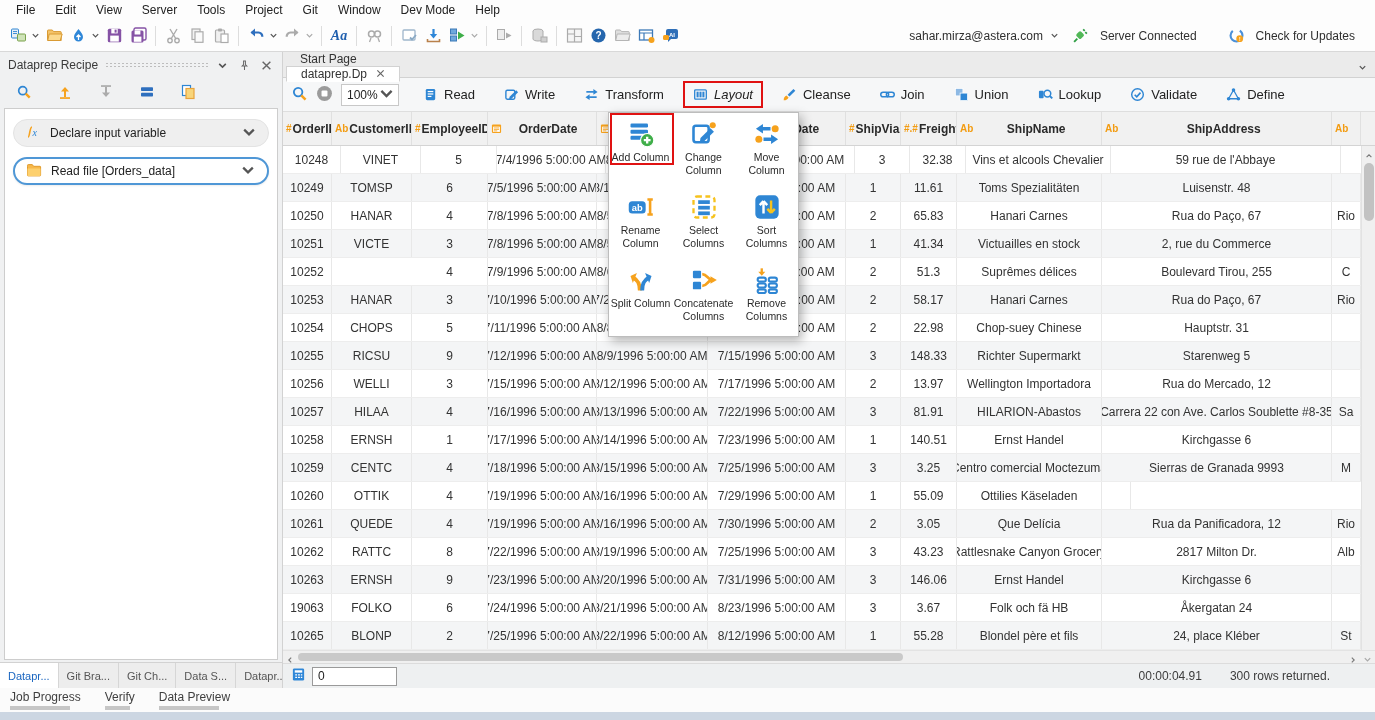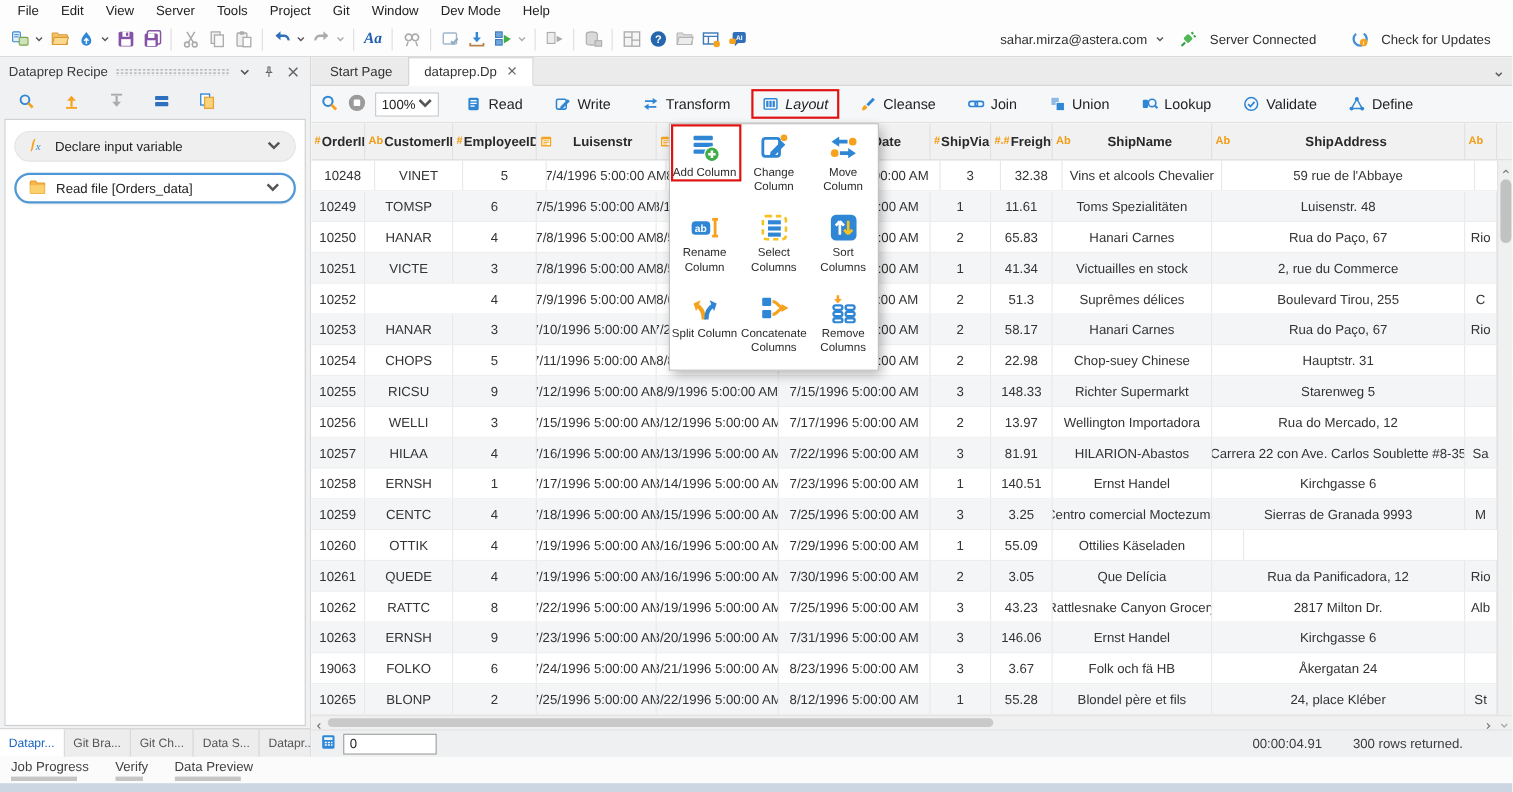--- a/index.html
+++ b/index.html
@@ -45,7 +45,7 @@
 
   
   .right-area { flex:1; min-width:0; display:flex; flex-direction:column; position:relative; background:#fff; }
-  .doc-tabbar { height:26px; background:#ebebeb; border-bottom:1px solid #d2d2d2; display:flex; align-items:flex-start; padding-left:3px; position:relative; }
+  .doc-tabbar { height:26px; background:#ebebeb; border-bottom:1px solid #d2d2d2; display:flex; align-items:flex-start; padding-left:3px; position:relative;flex-direction:column; }
   .doc-tab { height:26px; display:flex; align-items:center; gap:9px; padding:0 14px; font-size:12px; color:#333; }
   .doc-tab.active { background:#fff; border:1px solid #d2d2d2; border-bottom:1px solid #fff; margin-bottom:-1px; }
   .tab-close svg { width:9px; height:9px; }

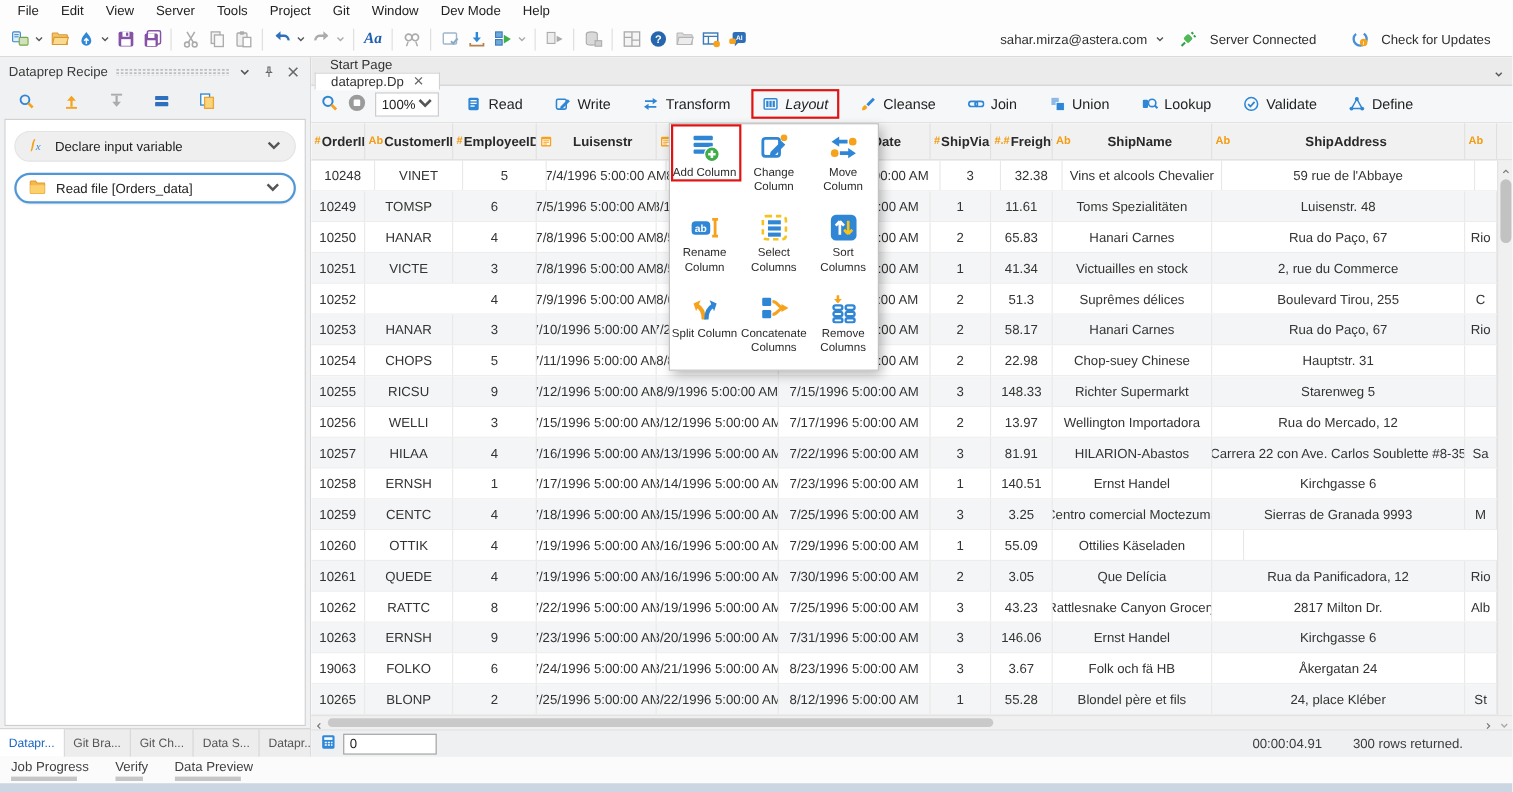--- a/index.html
+++ b/index.html
@@ -565,7 +565,7 @@
                   <path d="M3.2 5.4h5.6M3.2 7h5.6M3.2 8.6h3.6" stroke="#f6a21d" stroke-width="0.9"></path>
                 </svg>
               </span>
-              <span class="gh-name">Luisenstr</span>
+              <span class="gh-name">OrderDate</span>
             </div>
             <div class="gh-cell" style="width: 111px;">
               <span class="type-icon">

